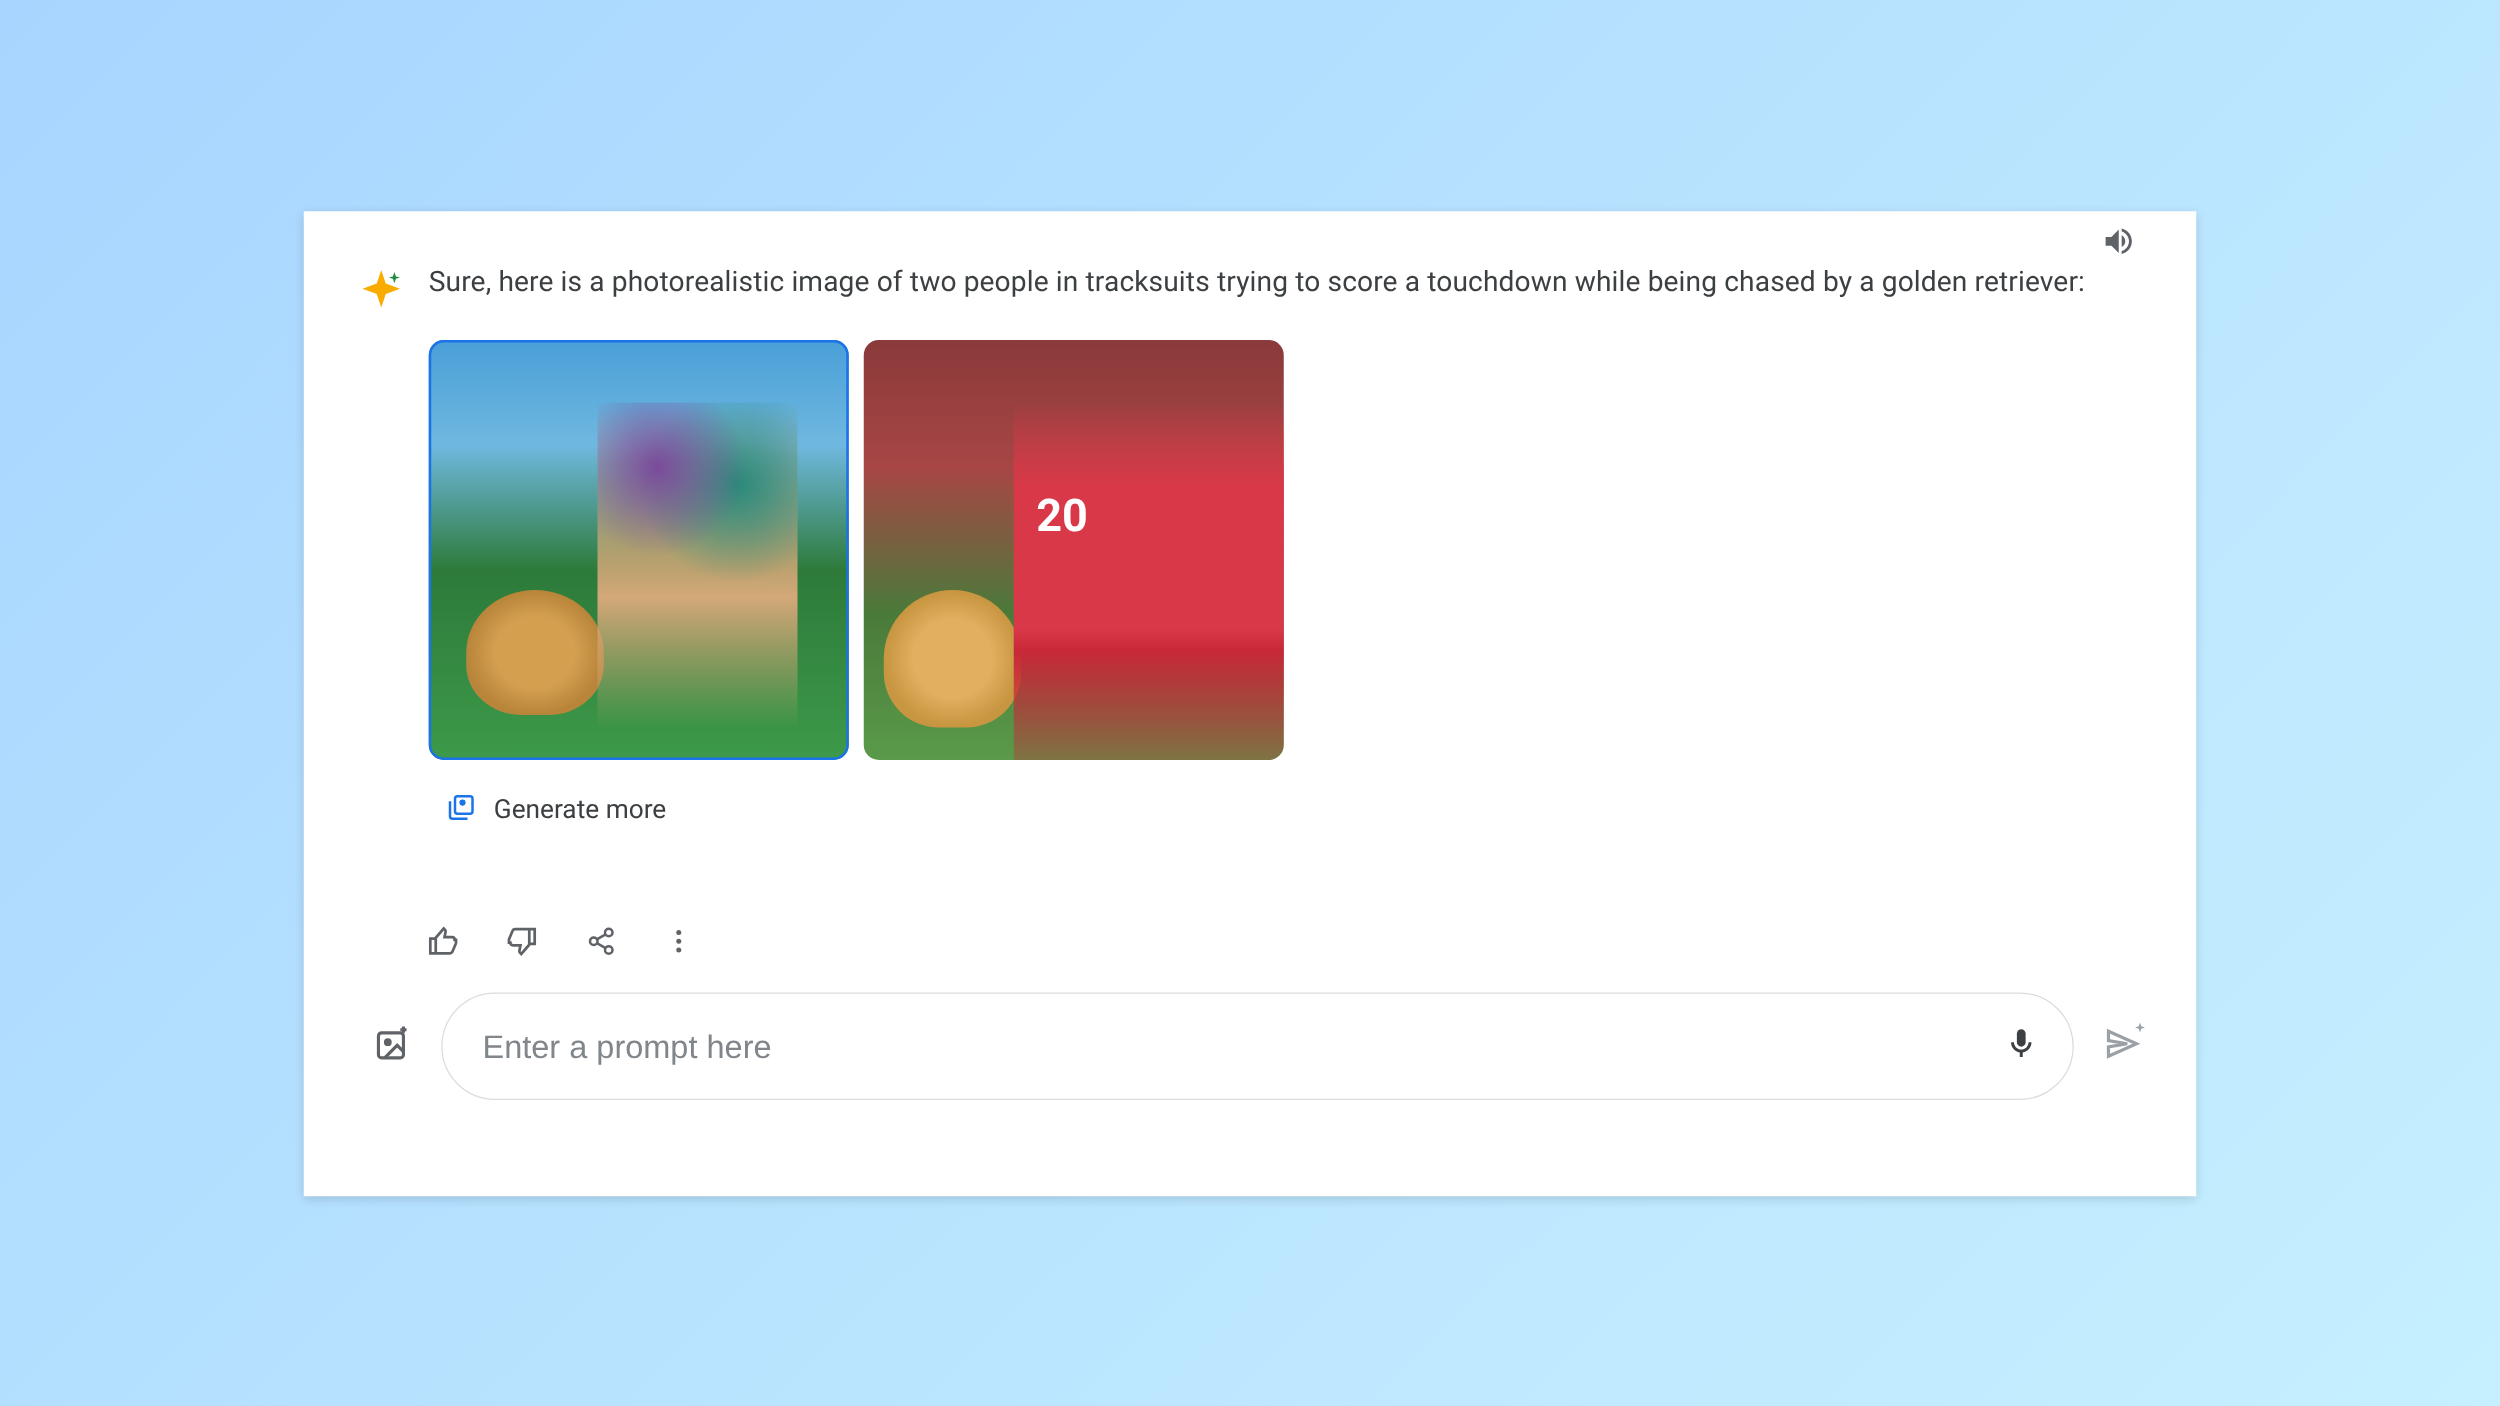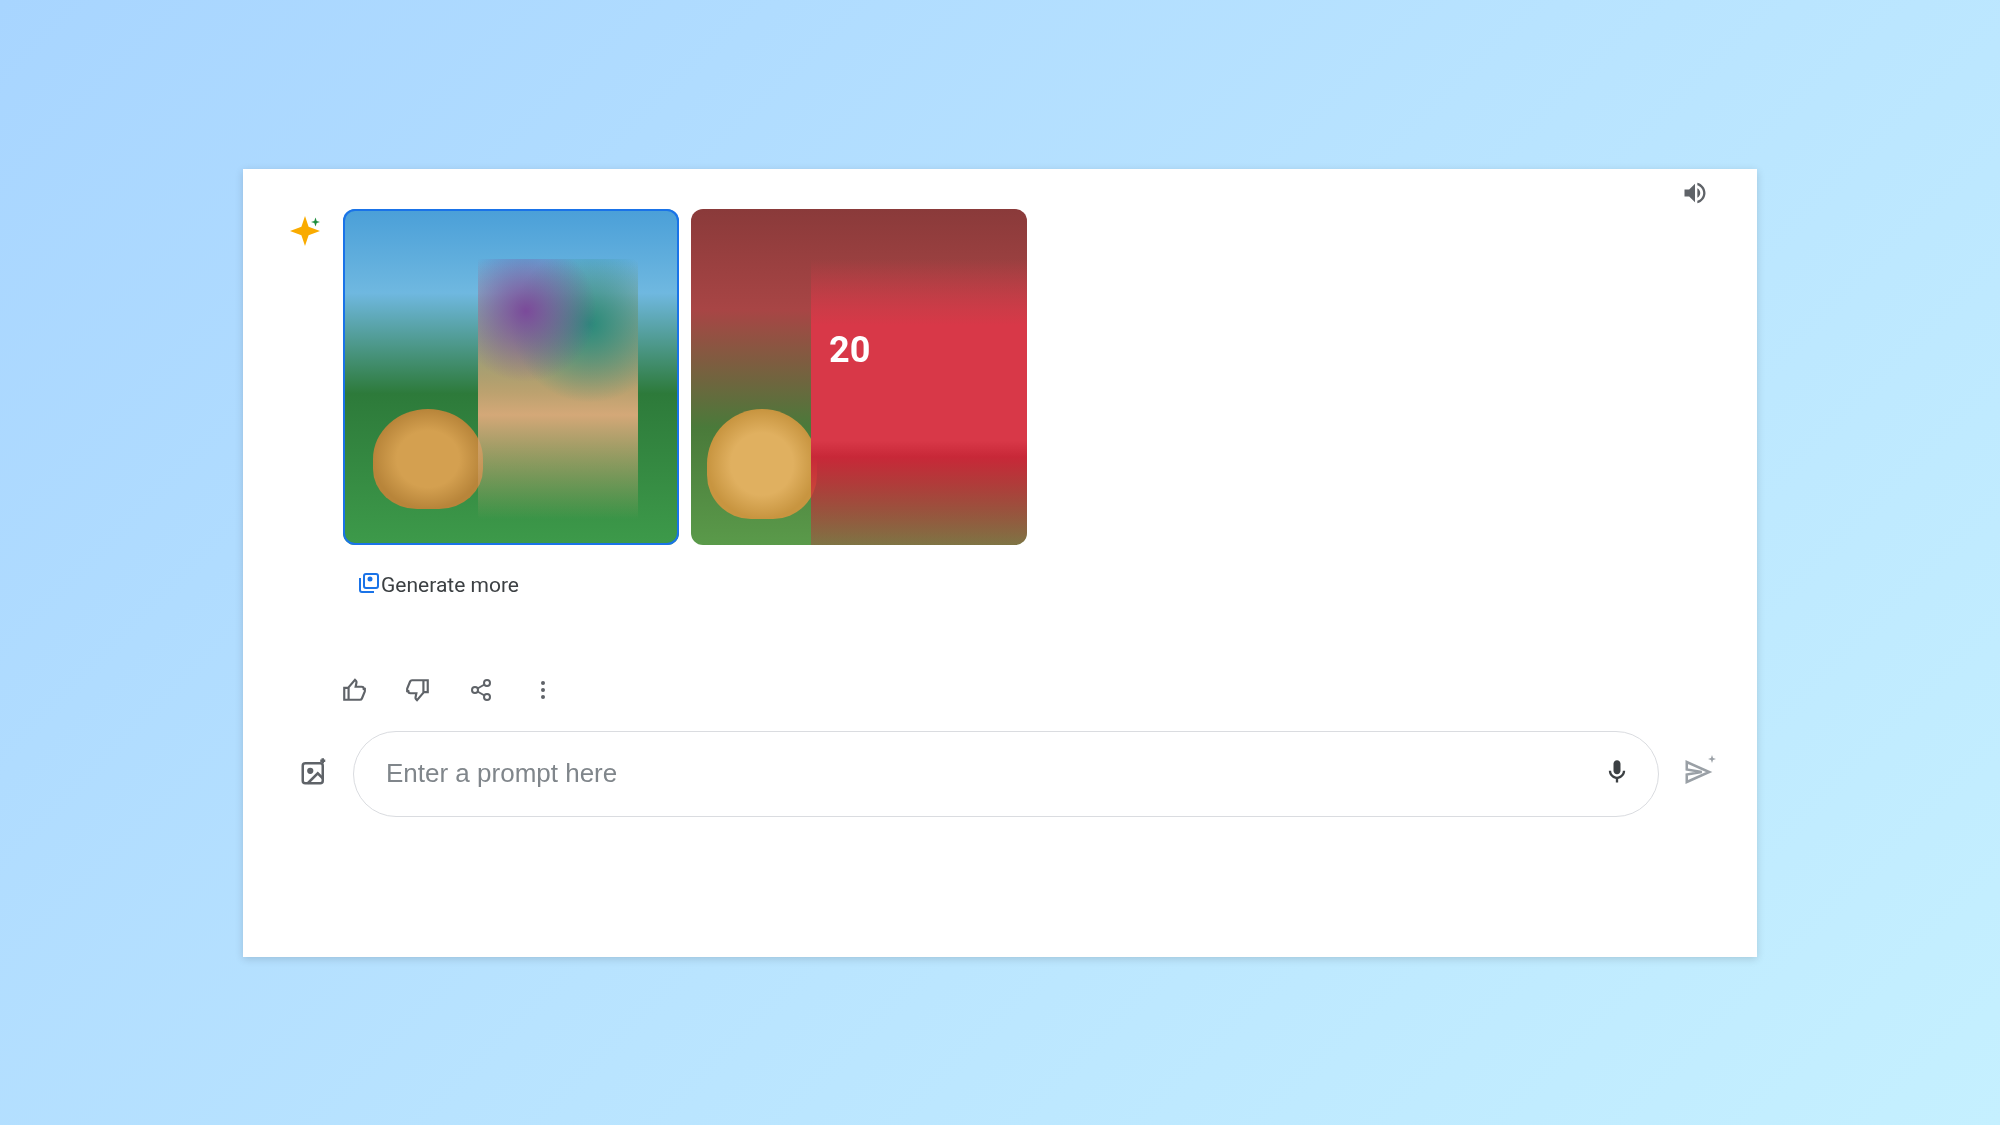--- a/index.html
+++ b/index.html
@@ -192,6 +192,7 @@
     </div>
 
     <div class="response-content">
+      <p class="response-text">Sure, here is a photorealistic image of two people in tracksuits trying to score a touchdown while being chased by a golden retriever:</p>
 
       <div class="images-row">
         <div class="gen-image img1 selected"></div>

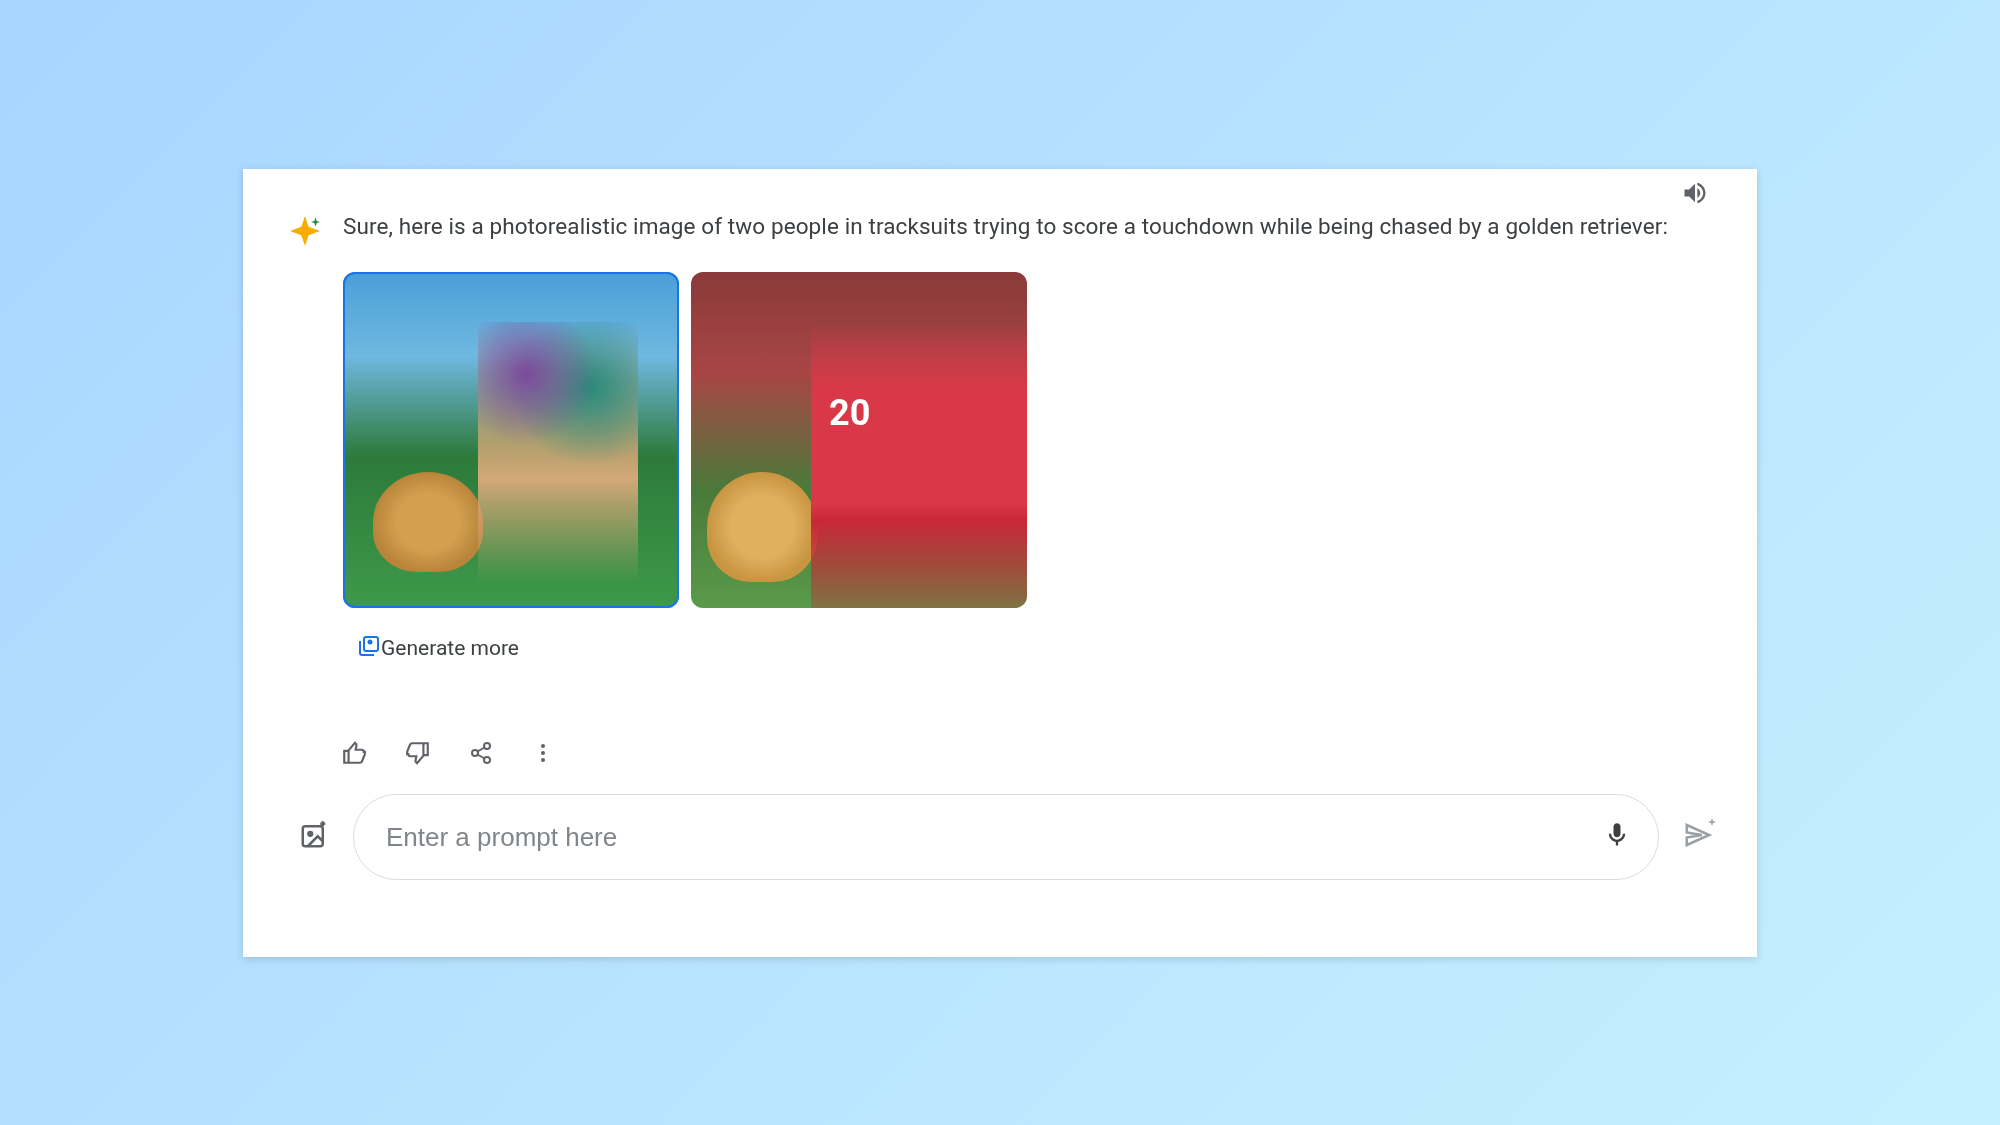--- a/index.html
+++ b/index.html
@@ -110,6 +110,7 @@
     .generate-more {
       display: flex;
       align-items: center;
+      gap: 14px;
       margin-top: 26px;
       margin-left: 14px;
       cursor: pointer;

